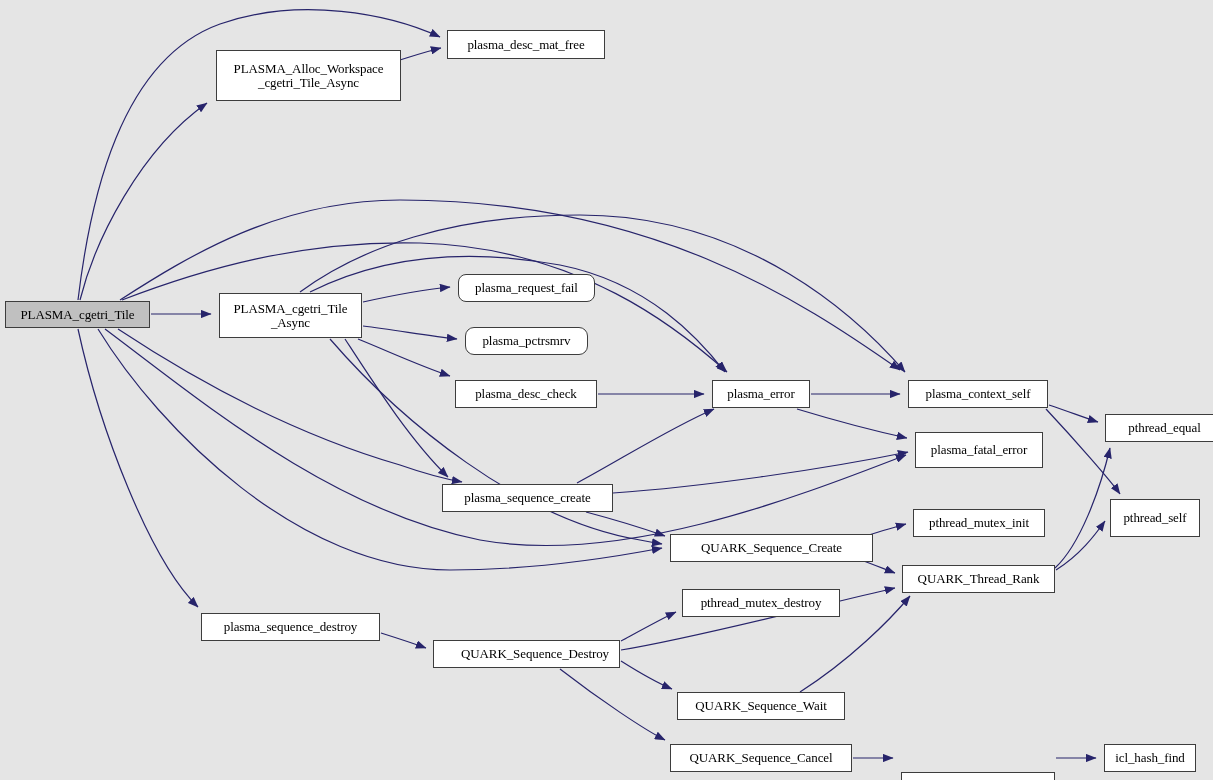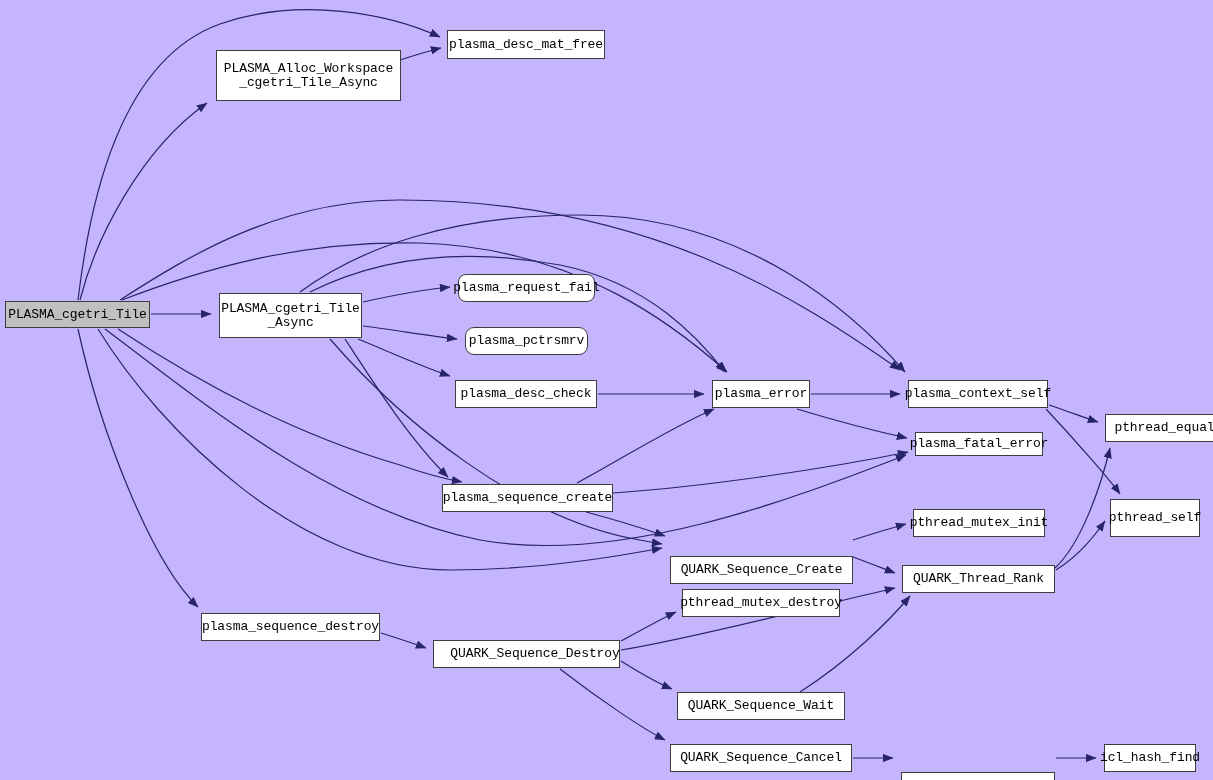--- a/index.html
+++ b/index.html
@@ -11,8 +11,8 @@
     position: relative;
     width: 1213px;
     height: 780px;
-    background: #c4b5fd;
-    font-family: Liberation Mono, monospace;
+    background: #e5e5e5;
+    font-family: Liberation Serif, serif;
     overflow: hidden;
   }
   #edge-layer {

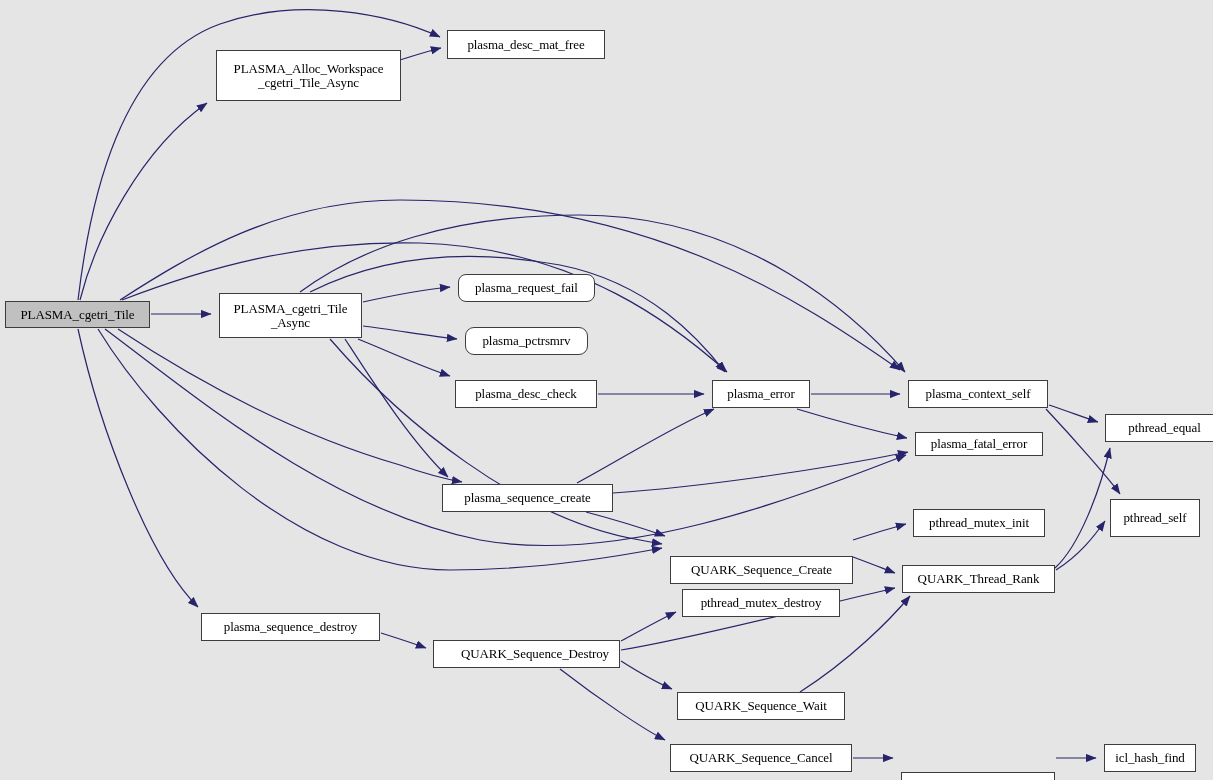--- a/index.html
+++ b/index.html
@@ -111,7 +111,7 @@
       <div class="node" style="left: 712px; top: 380px; width: 98px; height: 28px;"><span class="lbl">plasma_error</span></div>
       <div class="node" style="left: 908px; top: 380px; width: 140px; height: 28px;"><span class="lbl">plasma_context_self</span></div>
       <div class="node" style="left: 1105px; top: 414px; width: 119px; height: 28px;"><span class="lbl">pthread_equal</span></div>
-      <div class="node" style="left: 915px; top: 432px; width: 128px; height: 24px;"><span class="lbl">plasma_fatal_error</span></div>
+      <div class="node" style="left: 915px; top: 432px; width: 128px; height: 36px;"><span class="lbl">plasma_fatal_error</span></div>
       <div class="node" style="left: 442px; top: 484px; width: 171px; height: 28px;"><span class="lbl">plasma_sequence_create</span></div>
       <div class="node" style="left: 1110px; top: 499px; width: 90px; height: 38px;"><span class="lbl">pthread_self</span></div>
       <div class="node" style="left: 913px; top: 509px; width: 132px; height: 28px;"><span class="lbl">pthread_mutex_init</span></div>

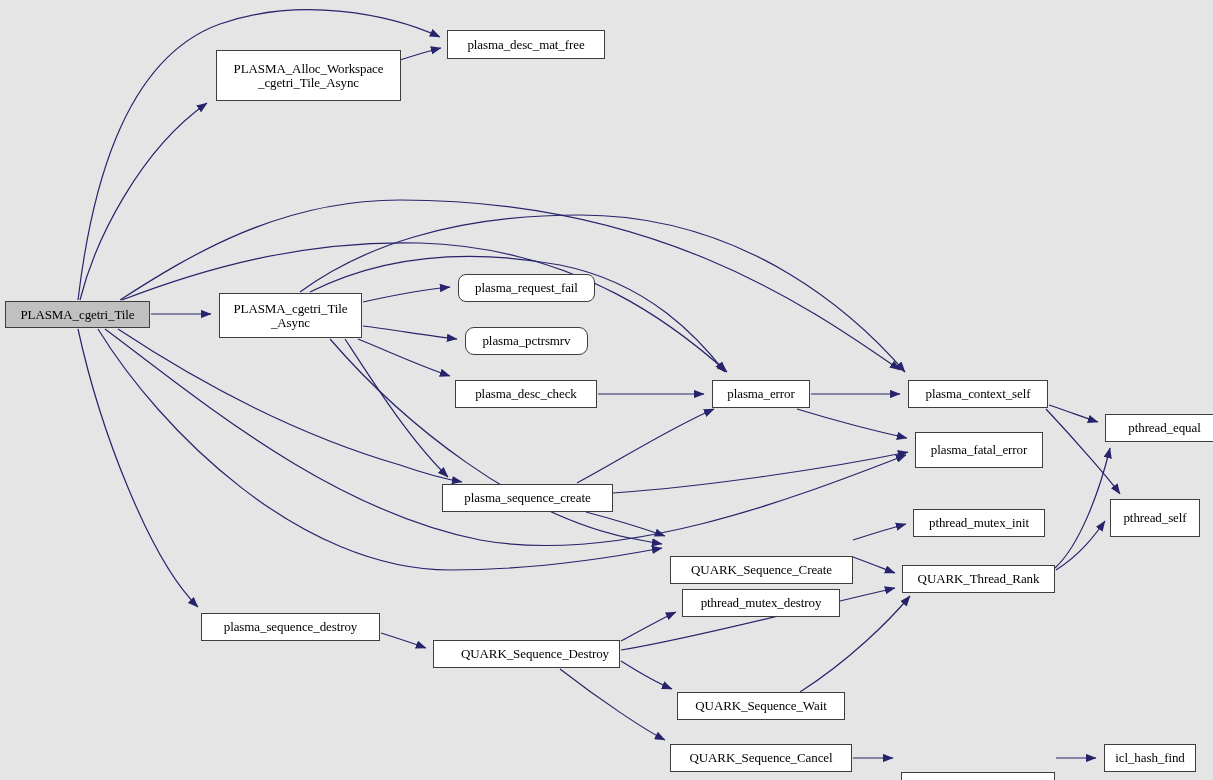--- a/index.html
+++ b/index.html
@@ -115,7 +115,7 @@
       <div class="node" style="left: 442px; top: 484px; width: 171px; height: 28px;"><span class="lbl">plasma_sequence_create</span></div>
       <div class="node" style="left: 1110px; top: 499px; width: 90px; height: 38px;"><span class="lbl">pthread_self</span></div>
       <div class="node" style="left: 913px; top: 509px; width: 132px; height: 28px;"><span class="lbl">pthread_mutex_init</span></div>
-      <div class="node" style="left: 670px; top: 556px; width: 183px; height: 28px;"><span class="lbl">QUARK_Sequence_Create</span></div>
+      <div class="node" style="left: 670px; top: 534px; width: 203px; height: 28px;"><span class="lbl">QUARK_Sequence_Create</span></div>
       <div class="node" style="left: 902px; top: 565px; width: 153px; height: 28px;"><span class="lbl">QUARK_Thread_Rank</span></div>
       <div class="node" style="left: 682px; top: 589px; width: 158px; height: 28px;"><span class="lbl">pthread_mutex_destroy</span></div>
       <div class="node" style="left: 201px; top: 613px; width: 179px; height: 28px;"><span class="lbl">plasma_sequence_destroy</span></div>

